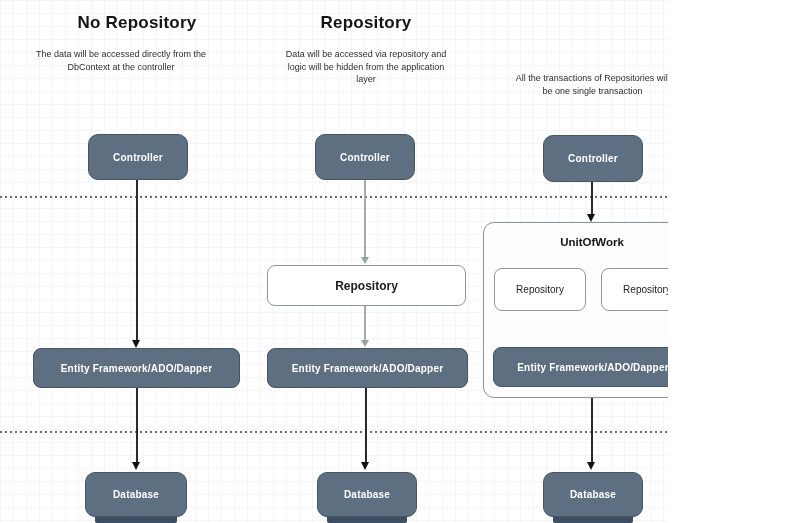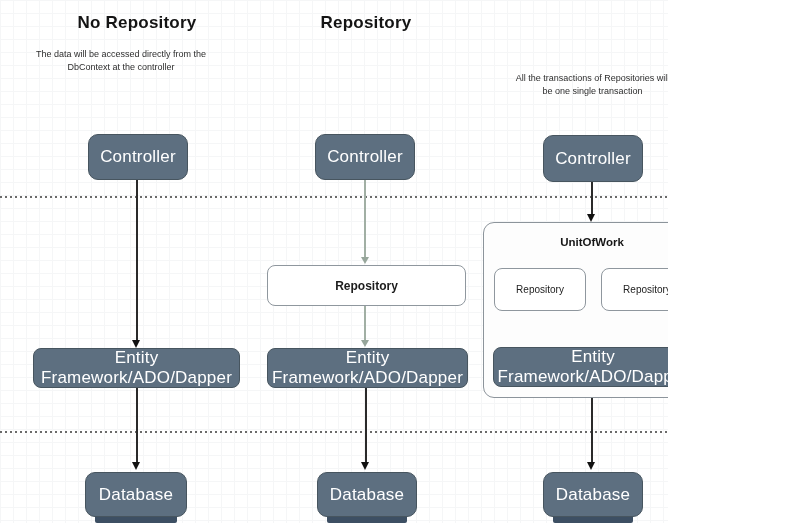--- a/index.html
+++ b/index.html
@@ -78,6 +78,7 @@
   <div class="node small-r" style="left:85px; top:472px; width:102px; height:45px">Database</div>
 
   <div class="col-title" style="left:256px; top:12px; width:220px">Repository</div>
+  <div class="col-desc" style="left:281px; top:48px; width:170px">Data will be accessed via repository and logic will be hidden from the application layer</div>
 
   <div class="node small-r" style="left:315px; top:134px; width:100px; height:46px">Controller</div>
 

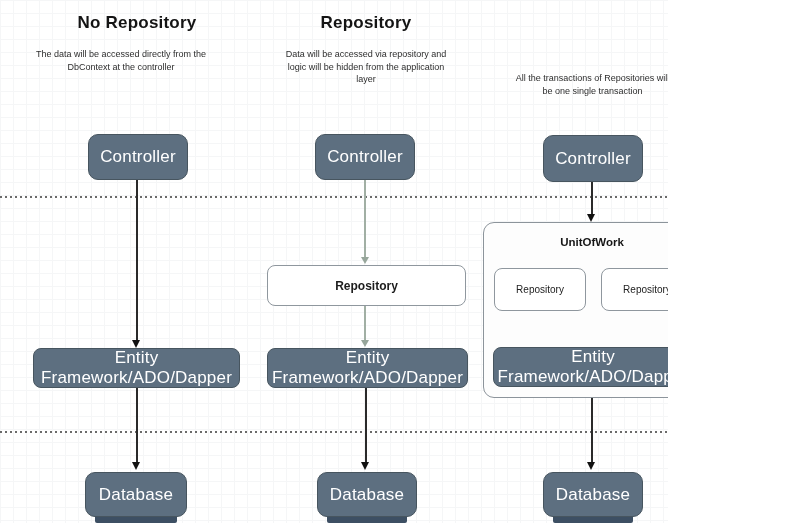--- a/index.html
+++ b/index.html
@@ -21,7 +21,7 @@
   .node{
     position:absolute; display:flex; align-items:center; justify-content:center;
     background:#5d6f80; border:1.5px solid #47555f; border-radius:9px;
-    color:#ffffff; font-weight:normal; font-size:17px; box-sizing:border-box;
+    color:#ffffff; font-weight:bold; font-size:10px; box-sizing:border-box;
     text-align:center; letter-spacing:.2px;
   }
   .node.small-r{ border-radius:10px; }

